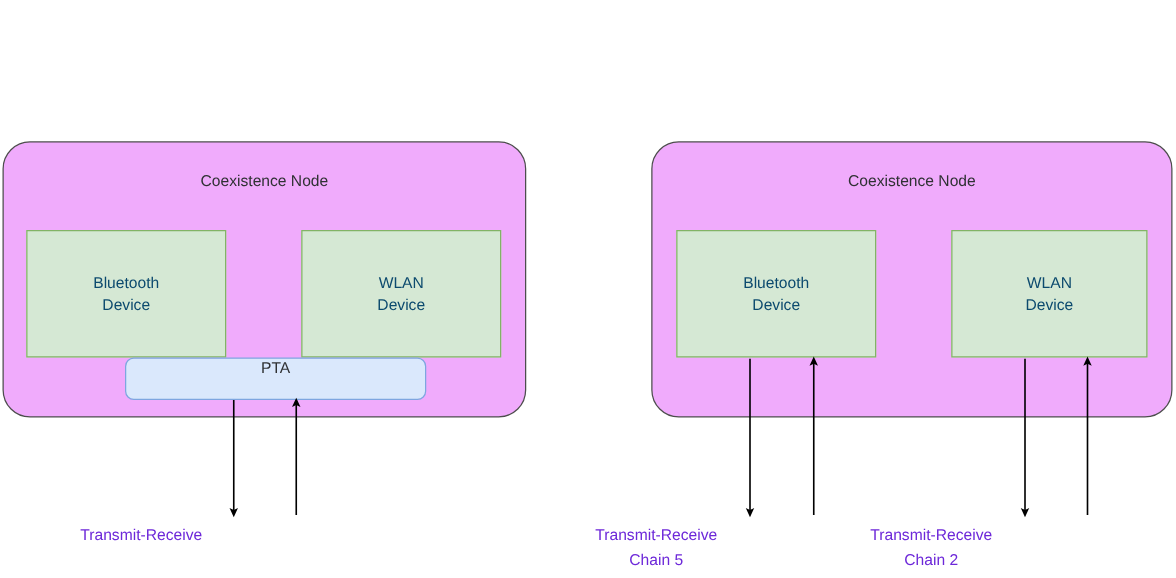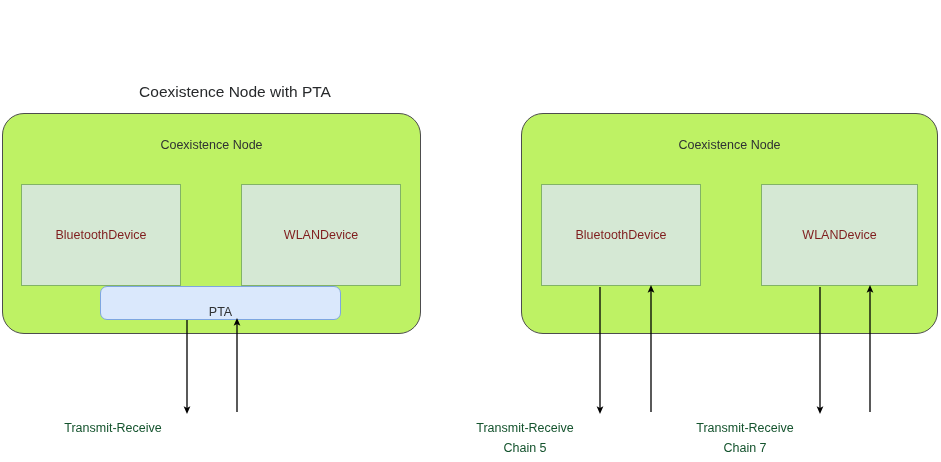--- a/index.html
+++ b/index.html
@@ -106,7 +106,6 @@
 
 <div class="panel panel-left">
 
-  <div class="panel-title">Coexistence Node with PTA</div>
 
   <div class="node-container" style="left:2px; top:113px; width:419px; height:221px;">
     <div class="node-label">Coexistence Node</div>

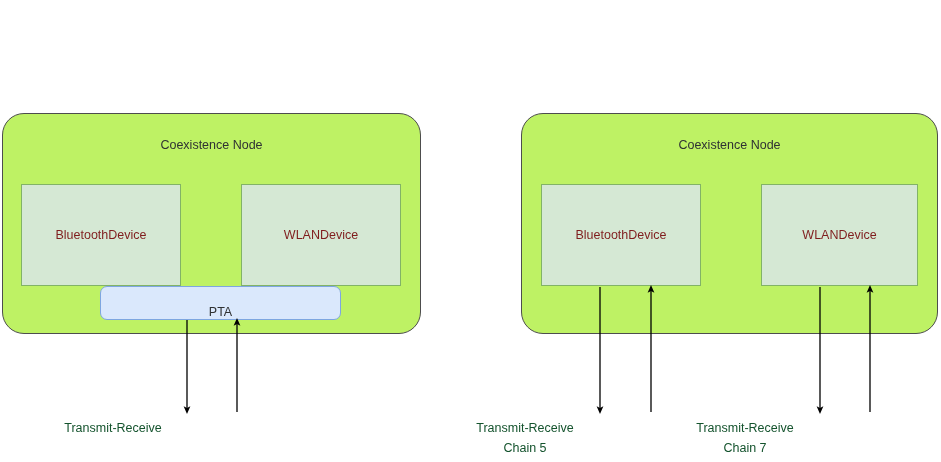--- a/index.html
+++ b/index.html
@@ -40,7 +40,7 @@
     position: absolute;
     border: 1.4px solid #4d4d4d;
     border-radius: 22px;
-    background: #bef264;
+    background: #f0abfc;
     box-sizing: border-box;
   }
   .node-label {

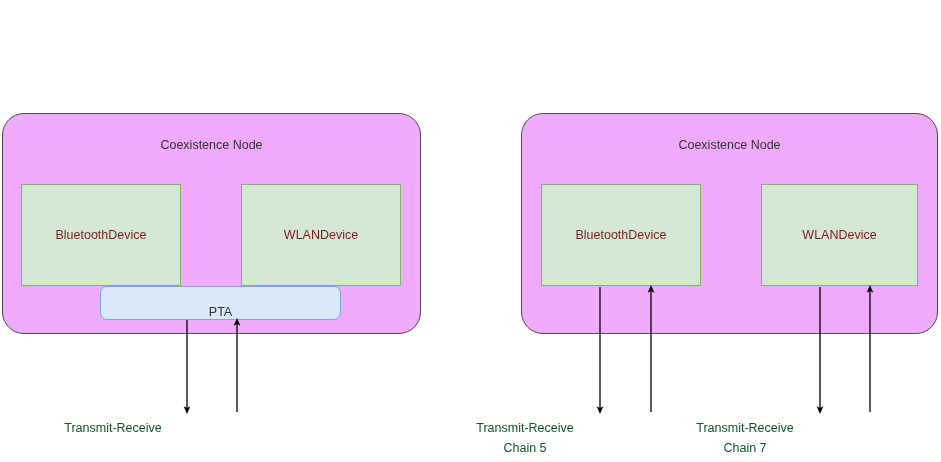--- a/index.html
+++ b/index.html
@@ -60,12 +60,12 @@
     border: 1.2px solid #82b366;
     box-sizing: border-box;
     display: flex;
-    flex-direction: row;
+    flex-direction: column;
     align-items: center;
     justify-content: center;
     font-size: 12.5px;
     line-height: 18px;
-    color: #7f1d1d;
+    color: #0c4a6e;
     text-align: right;
   }
 

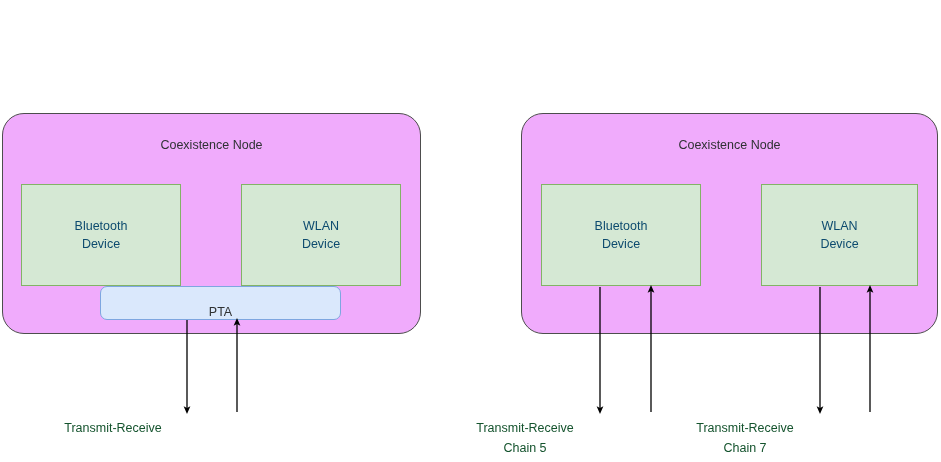--- a/index.html
+++ b/index.html
@@ -76,7 +76,7 @@
     border-radius: 7px;
     box-sizing: border-box;
     display: flex;
-    align-items: flex-end;
+    align-items: flex-start;
     justify-content: center;
     font-size: 12.5px;
     color: #2f3133;

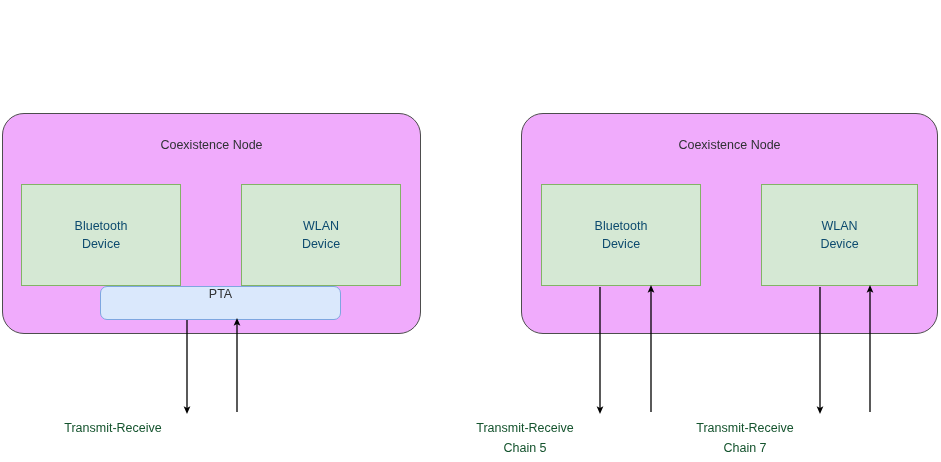--- a/index.html
+++ b/index.html
@@ -87,7 +87,7 @@
     text-align: center;
     font-size: 12.5px;
     line-height: 20px;
-    color: #14532d;
+    color: #6d28d9;
     white-space: nowrap;
     transform: translateX(-50%);
   }

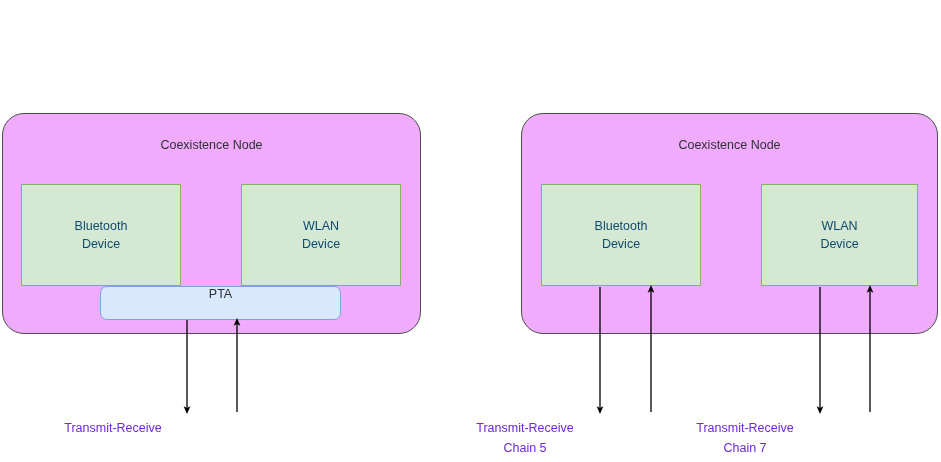--- a/index.html
+++ b/index.html
@@ -154,7 +154,7 @@
 
   <div class="chain-label" style="left:375px; top:418px; width:200px; margin-left:-100px;">
     <div>Transmit-Receive</div>
-    <div>Chain 7</div>
+    <div>Chain 2</div>
   </div>
 </div>
 

